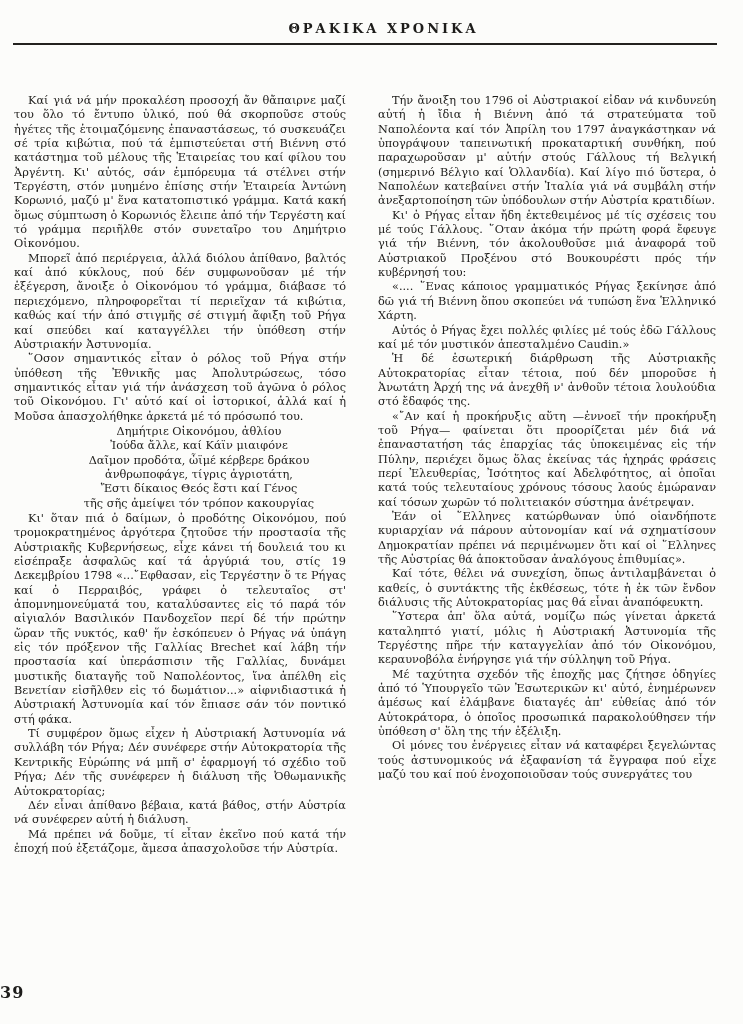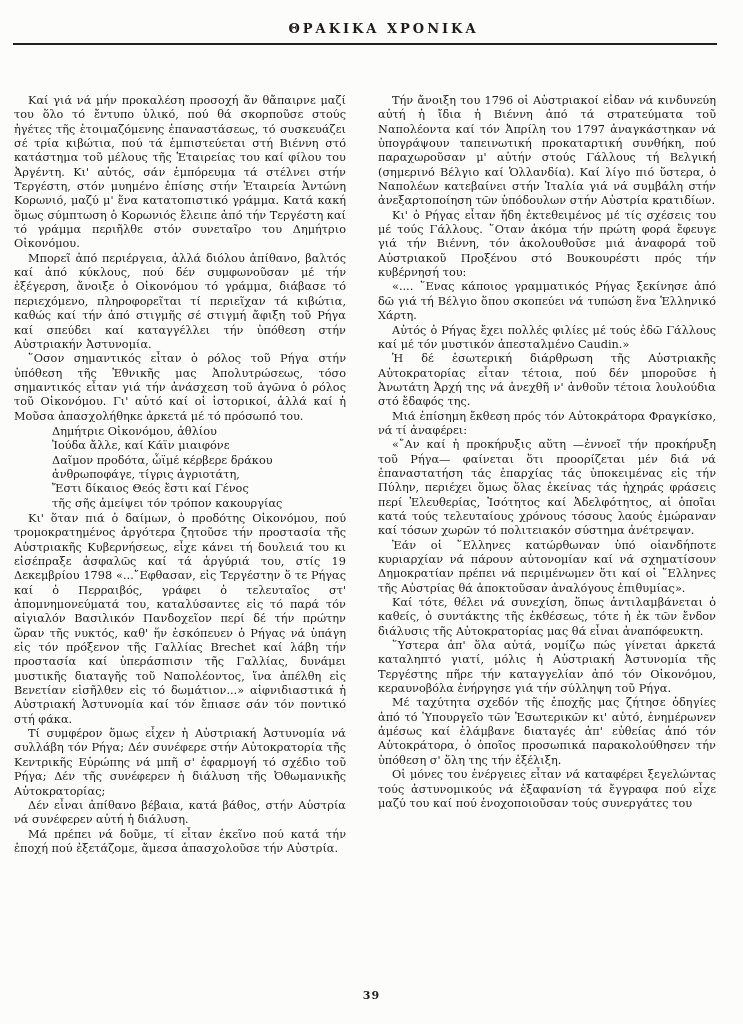--- a/index.html
+++ b/index.html
@@ -72,7 +72,7 @@
   <div class="col" id="col-right">
       <p>Τήν ἄνοιξη του 1796 οἱ Αὐστριακοί εἶδαν νά κινδυνεύη αὐτή ἡ ἴδια ἡ Βιέννη ἀπό τά στρατεύματα τοῦ Ναπολέοντα καί τόν Ἀπρίλη του 1797 ἀναγκάστηκαν νά ὑπογράψουν ταπεινωτική προκαταρτική συνθήκη, πού παραχωροῦσαν μ' αὐτήν στούς Γάλλους τή Βελγική (σημερινό Βέλγιο καί Ὁλλανδία). Καί λίγο πιό ὕστερα, ὁ Ναπολέων κατεβαίνει στήν Ἰταλία γιά νά συμβάλη στήν ἀνεξαρτοποίηση τῶν ὑπόδουλων στήν Αὐστρία κρατιδίων.</p>
       <p>Κι' ὁ Ρήγας εἶταν ἤδη ἐκτεθειμένος μέ τίς σχέσεις του μέ τούς Γάλλους. ῞Οταν ἀκόμα τήν πρώτη φορά ἔφευγε γιά τήν Βιέννη, τόν ἀκολουθοῦσε μιά ἀναφορά τοῦ Αὐστριακοῦ Προξένου στό Βουκουρέστι πρός τήν κυβέρνησή του:</p>
-      <p>«.... ῞Ενας κάποιος γραμματικός Ρήγας ξεκίνησε ἀπό δῶ γιά τή Βέλγιο ὅπου σκοπεύει νά τυπώση ἕνα Ἑλληνικό Χάρτη.</p>
+      <p>«.... ῞Ενας κάποιος γραμματικός Ρήγας ξεκίνησε ἀπό δῶ γιά τή Βιέννη ὅπου σκοπεύει νά τυπώση ἕνα Ἑλληνικό Χάρτη.</p>
       <p>Αὐτός ὁ Ρήγας ἔχει πολλές φιλίες μέ τούς ἐδῶ Γάλλους καί μέ τόν μυστικόν ἀπεσταλμένο Caudin.»</p>
       <p>Ἡ δέ ἐσωτερική διάρθρωση τῆς Αὐστριακῆς Αὐτοκρατορίας εἶταν τέτοια, πού δέν μποροῦσε ἡ Ἀνωτάτη Ἀρχή της νά ἀνεχθῆ ν' ἀνθοῦν τέτοια λουλούδια στό ἔδαφός της.</p>
       <p>Μιά ἐπίσημη ἔκθεση πρός τόν Αὐτοκράτορα Φραγκίσκο, νά τί ἀναφέρει:</p>

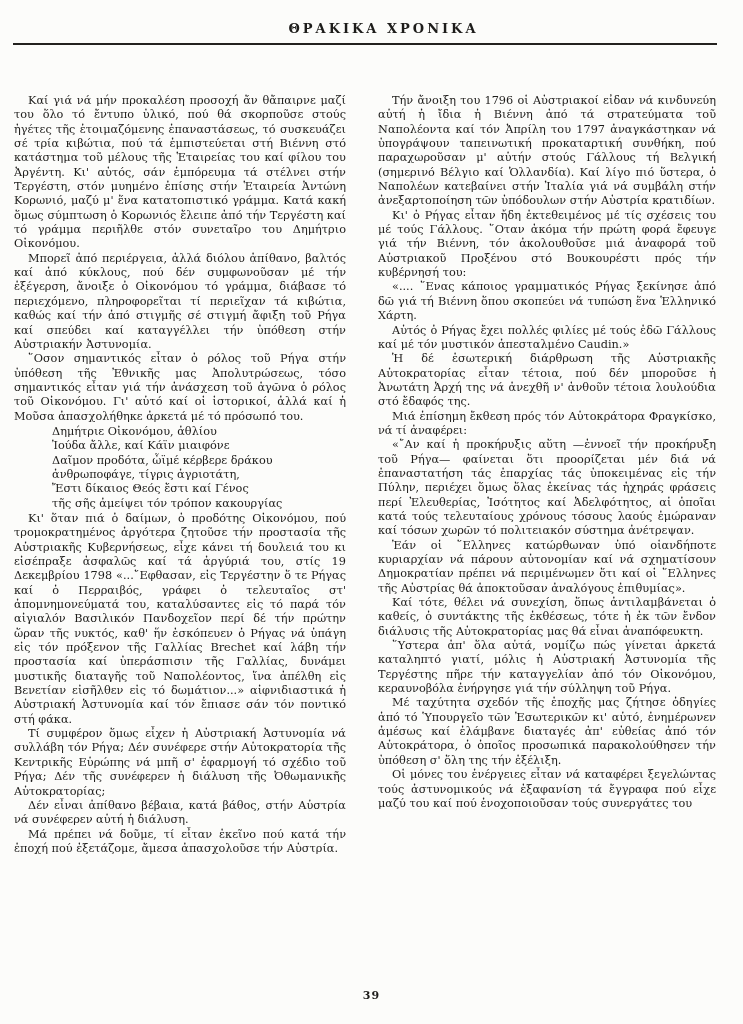--- a/index.html
+++ b/index.html
@@ -75,7 +75,6 @@
       <p>«.... ῞Ενας κάποιος γραμματικός Ρήγας ξεκίνησε ἀπό δῶ γιά τή Βιέννη ὅπου σκοπεύει νά τυπώση ἕνα Ἑλληνικό Χάρτη.</p>
       <p>Αὐτός ὁ Ρήγας ἔχει πολλές φιλίες μέ τούς ἐδῶ Γάλλους καί μέ τόν μυστικόν ἀπεσταλμένο Caudin.»</p>
       <p>Ἡ δέ ἐσωτερική διάρθρωση τῆς Αὐστριακῆς Αὐτοκρατορίας εἶταν τέτοια, πού δέν μποροῦσε ἡ Ἀνωτάτη Ἀρχή της νά ἀνεχθῆ ν' ἀνθοῦν τέτοια λουλούδια στό ἔδαφός της.</p>
-      <p>Μιά ἐπίσημη ἔκθεση πρός τόν Αὐτοκράτορα Φραγκίσκο, νά τί ἀναφέρει:</p>
       <p>«῎Αν καί ἡ προκήρυξις αὕτη —ἐννοεῖ τήν προκήρυξη τοῦ Ρήγα— φαίνεται ὅτι προορίζεται μέν διά νά ἐπαναστατήση τάς ἐπαρχίας τάς ὑποκειμένας εἰς τήν Πύλην, περιέχει ὅμως ὅλας ἐκείνας τάς ἠχηράς φράσεις περί Ἐλευθερίας, Ἰσότητος καί Ἀδελφότητος, αἱ ὁποῖαι κατά τούς τελευταίους χρόνους τόσους λαούς ἐμώραναν καί τόσων χωρῶν τό πολιτειακόν σύστημα ἀνέτρεψαν.</p>
       <p>Ἐάν οἱ ῞Ελληνες κατώρθωναν ὑπό οἱανδήποτε κυριαρχίαν νά πάρουν αὐτονομίαν καί νά σχηματίσουν Δημοκρατίαν πρέπει νά περιμένωμεν ὅτι καί οἱ ῞Ελληνες τῆς Αὐστρίας θά ἀποκτοῦσαν ἀναλόγους ἐπιθυμίας».</p>
       <p>Καί τότε, θέλει νά συνεχίση, ὅπως ἀντιλαμβάνεται ὁ καθείς, ὁ συντάκτης τῆς ἐκθέσεως, τότε ἡ ἐκ τῶν ἔνδον διάλυσις τῆς Αὐτοκρατορίας μας θά εἶναι ἀναπόφευκτη.</p>

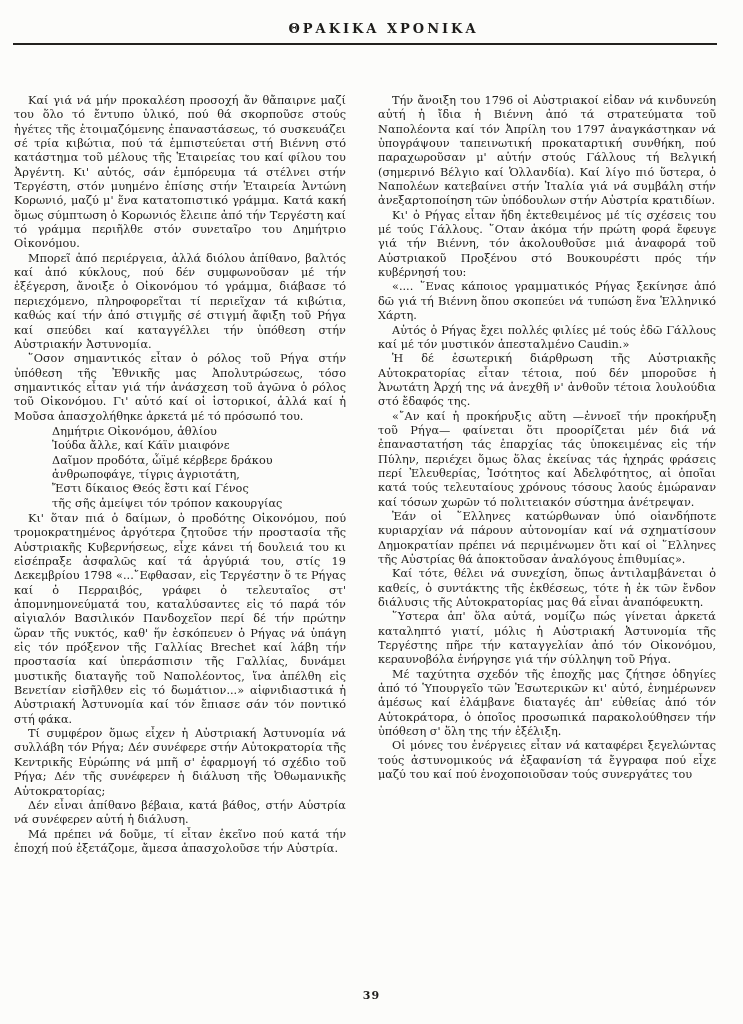--- a/index.html
+++ b/index.html
@@ -34,7 +34,7 @@
   #col-right{left:378px;width:338px;}
   .col p{margin:0;text-indent:14px;}
   .poem{margin:1px 0 1px 38px;text-align:left;}
-  .poem .poem-line{white-space:nowrap;}
+  .poem .poem-line{white-space:nowrap;text-align:center;}
   .page-number{
     position:absolute;bottom:22px;left:0;width:100%;
     text-align:center;

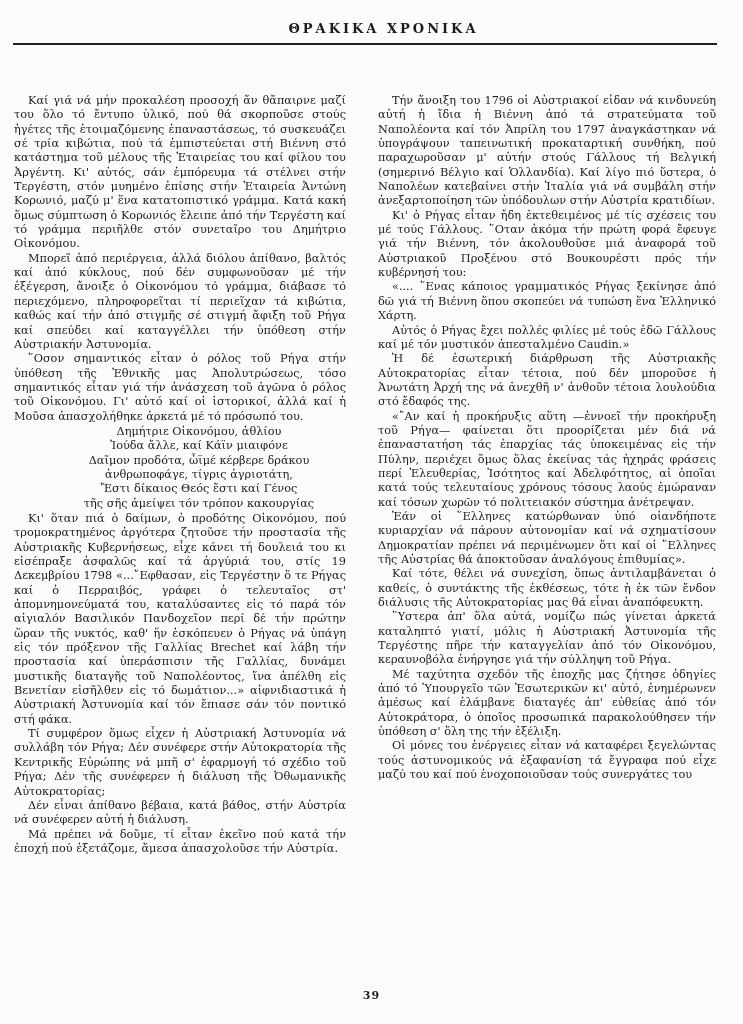--- a/index.html
+++ b/index.html
@@ -37,8 +37,8 @@
   .poem .poem-line{white-space:nowrap;text-align:center;}
   .page-number{
     position:absolute;bottom:22px;left:0;width:100%;
-    text-align:center;
-    font-size:11px;
+    text-align:left;
+    font-size:16px;
     font-weight:bold;
     letter-spacing:1px;
   }

